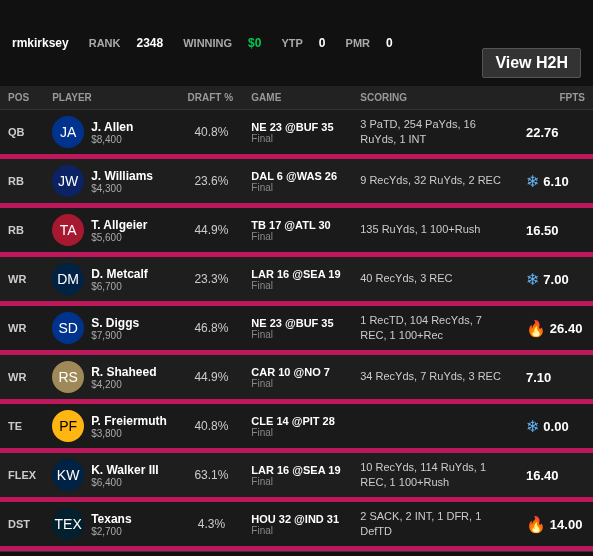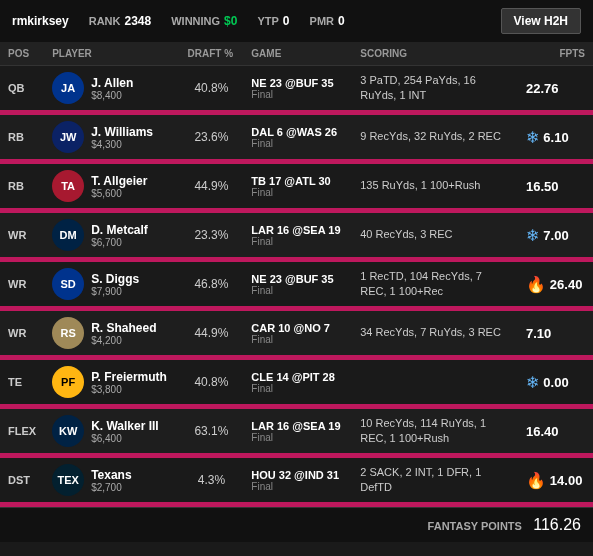--- a/index.html
+++ b/index.html
@@ -27,7 +27,7 @@
     }
     .header-stat {
       display: flex;
-      gap: 4px;
+      gap: 16px;
       align-items: center;
       font-size: 12px;
     }

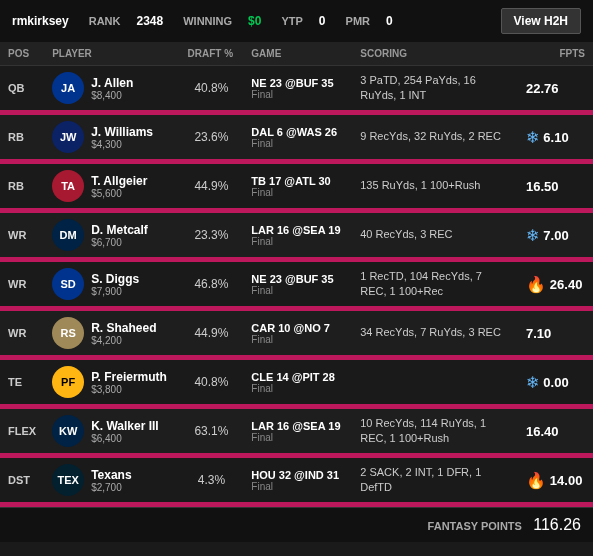--- a/index.html
+++ b/index.html
@@ -48,10 +48,11 @@
       color: #fff;
       border: 1px solid #555;
       padding: 5px 12px;
-      font-size: 12px;
+      font-size: 16px;
       font-weight: bold;
       cursor: pointer;
       border-radius: 2px;
+      margin-top: 40px;
     }
 
     

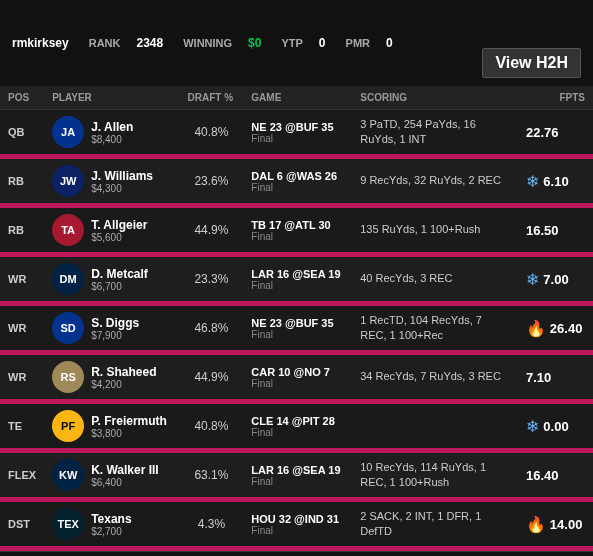--- a/index.html
+++ b/index.html
@@ -188,8 +188,8 @@
       display: flex;
       align-items: center;
       justify-content: center;
-      font-size: 11px;
-      font-weight: bold;
+      font-size: 14px;
+      font-weight: normal;
       color: #fff;
       flex-shrink: 0;
     }

